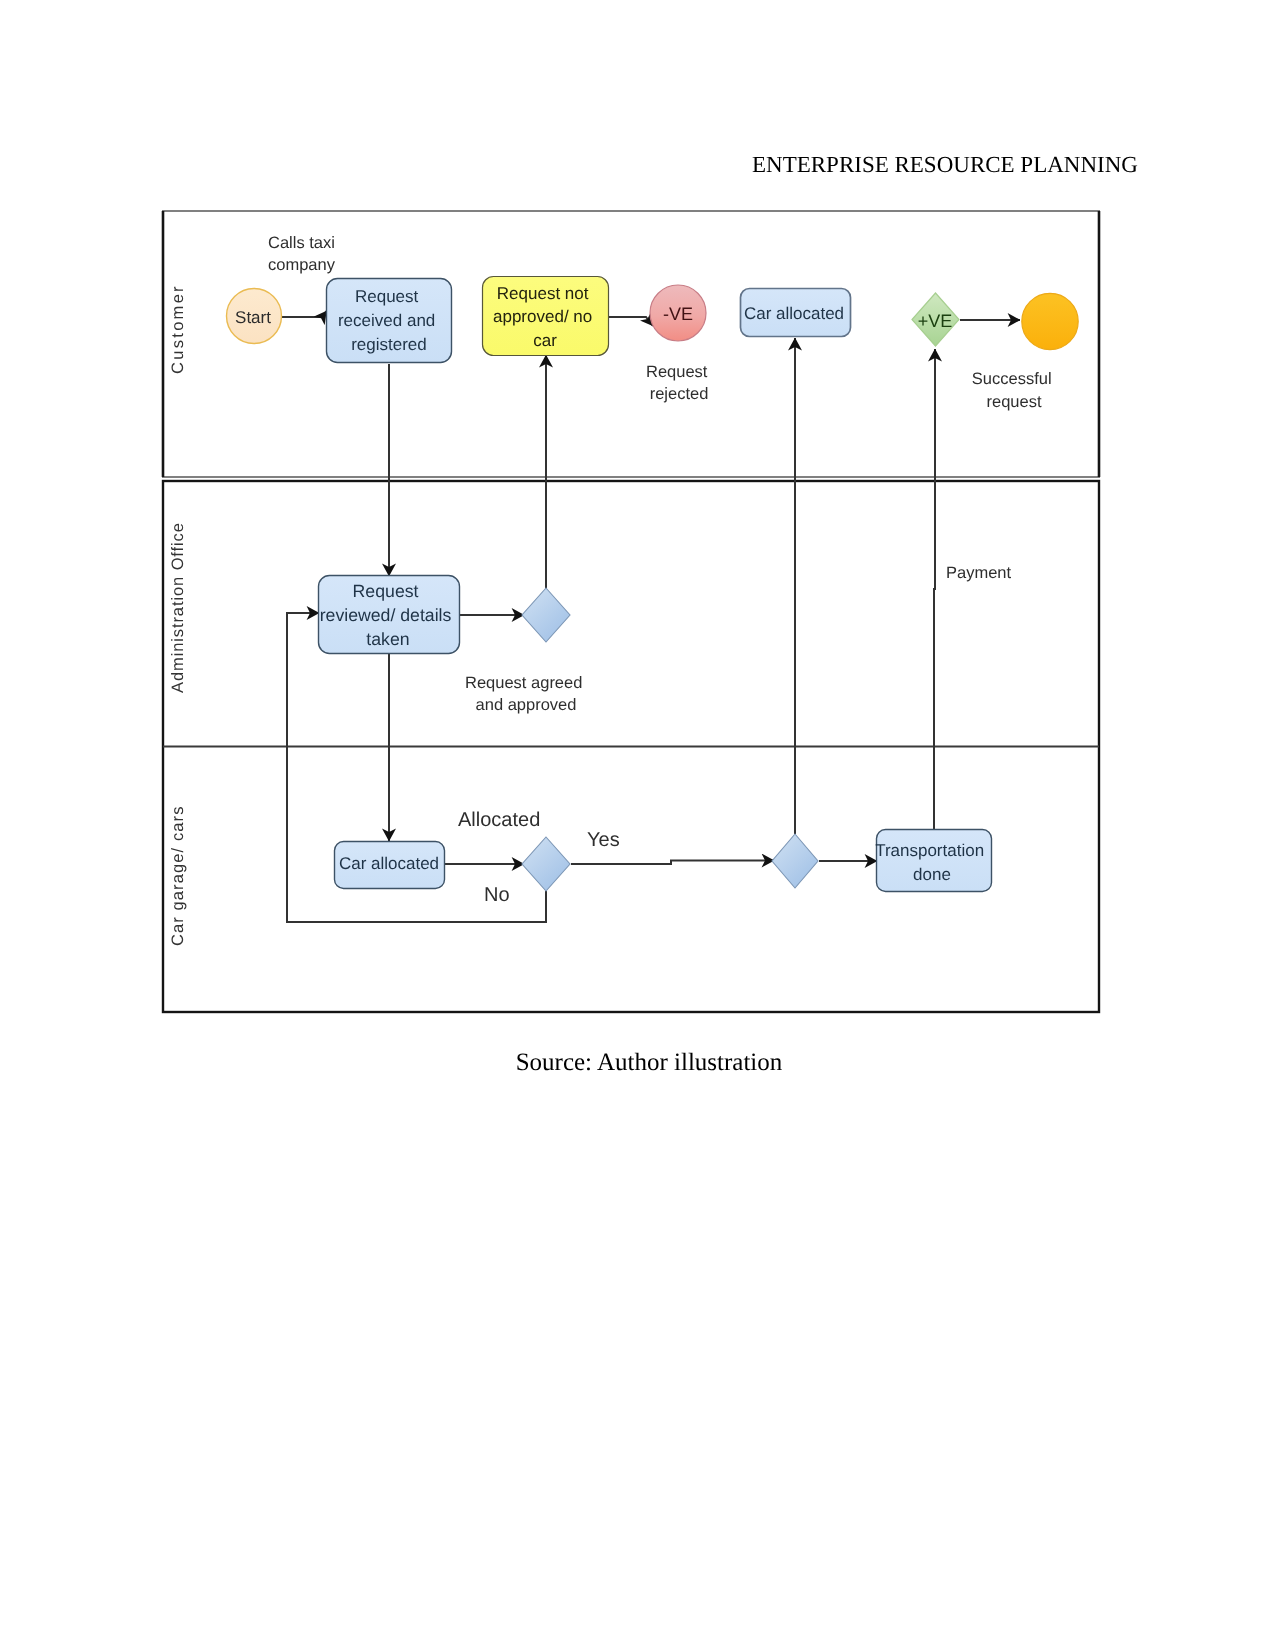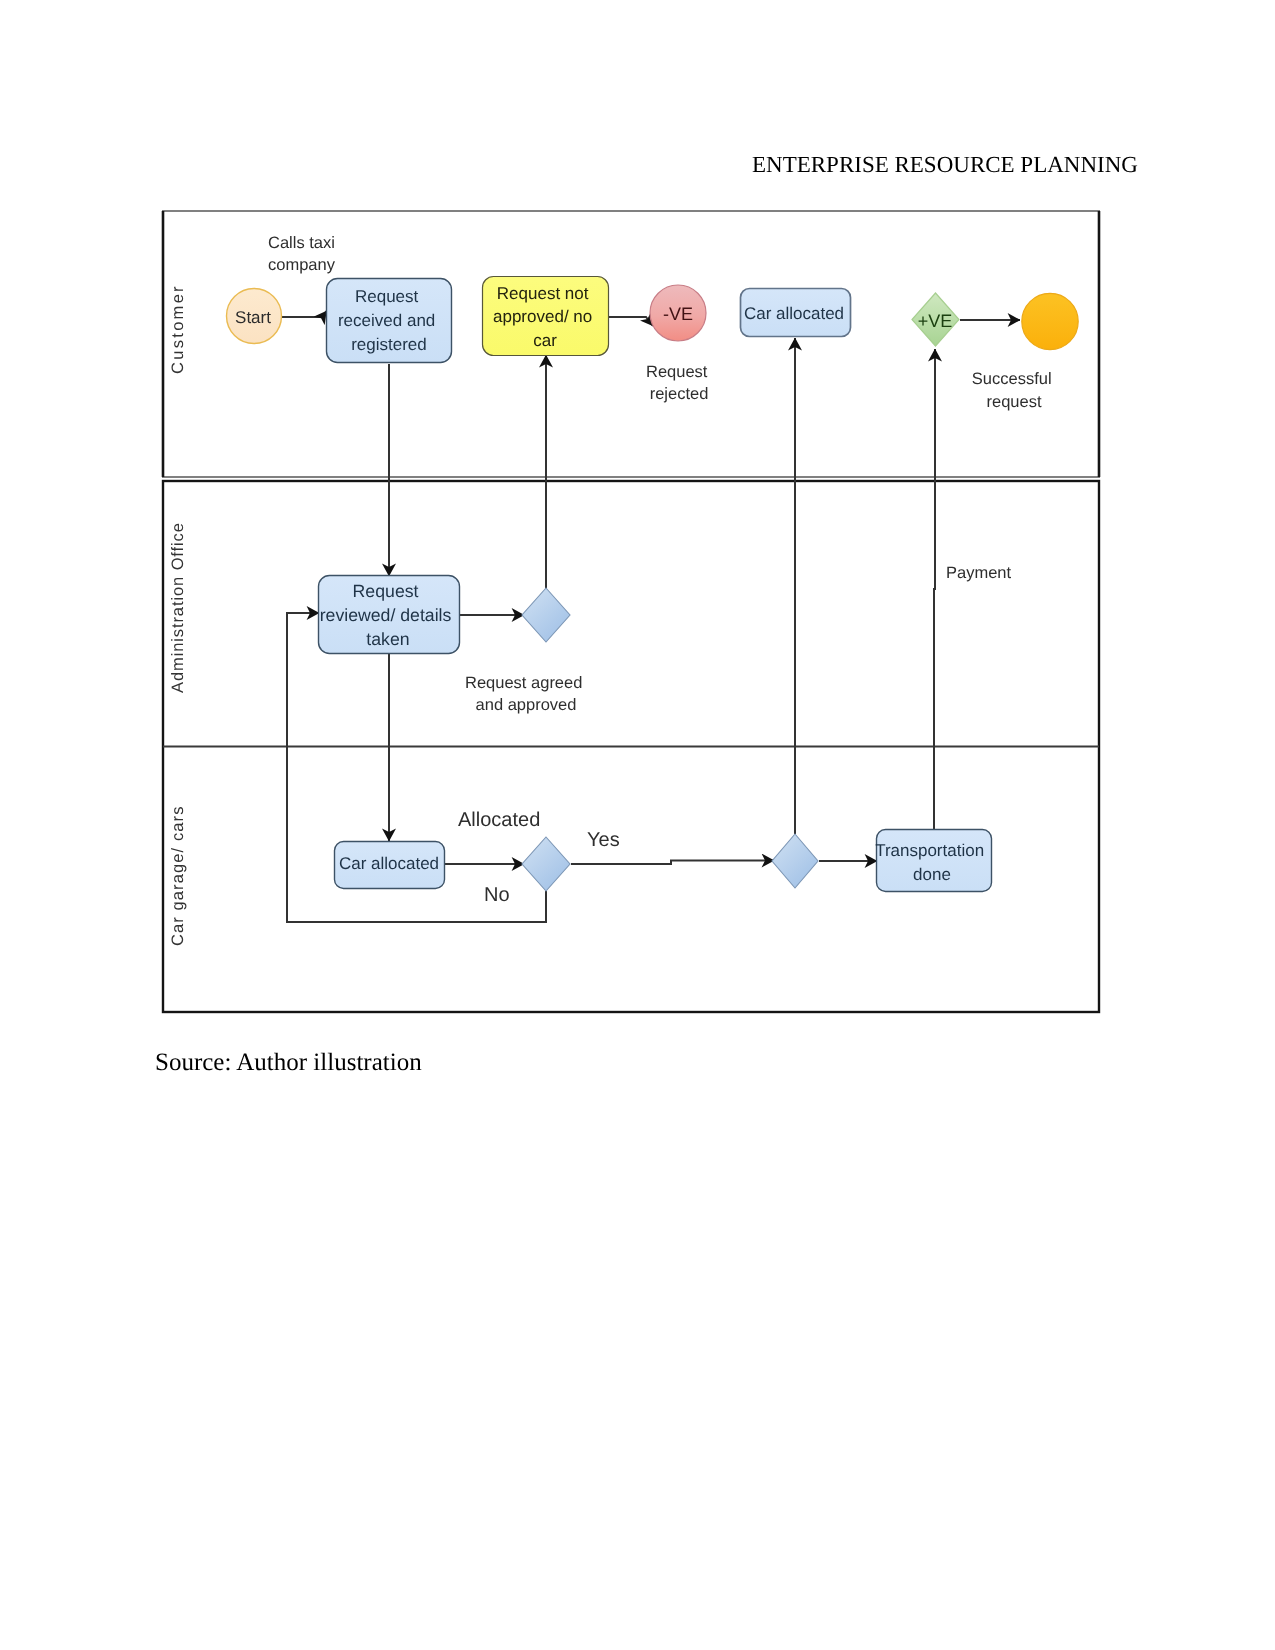--- a/index.html
+++ b/index.html
@@ -10,7 +10,7 @@
   .page{position:absolute;left:0;top:0;width:1008px;height:1650px;margin-left:12px;}
   #doc-title{position:absolute;left:740px;top:153px;width:460px;
        font-family:"Liberation Serif",serif;font-size:23px;line-height:1;color:#000;white-space:nowrap;}
-  #figure-caption{position:absolute;left:143px;top:1050px;width:988px;
+  #figure-caption{position:absolute;left:143px;top:1050px;width:988px;text-align:center;
        font-family:"Liberation Serif",serif;font-size:25px;line-height:1;color:#000;}
   #diagram{position:absolute;left:0;top:0;}
 </style>

